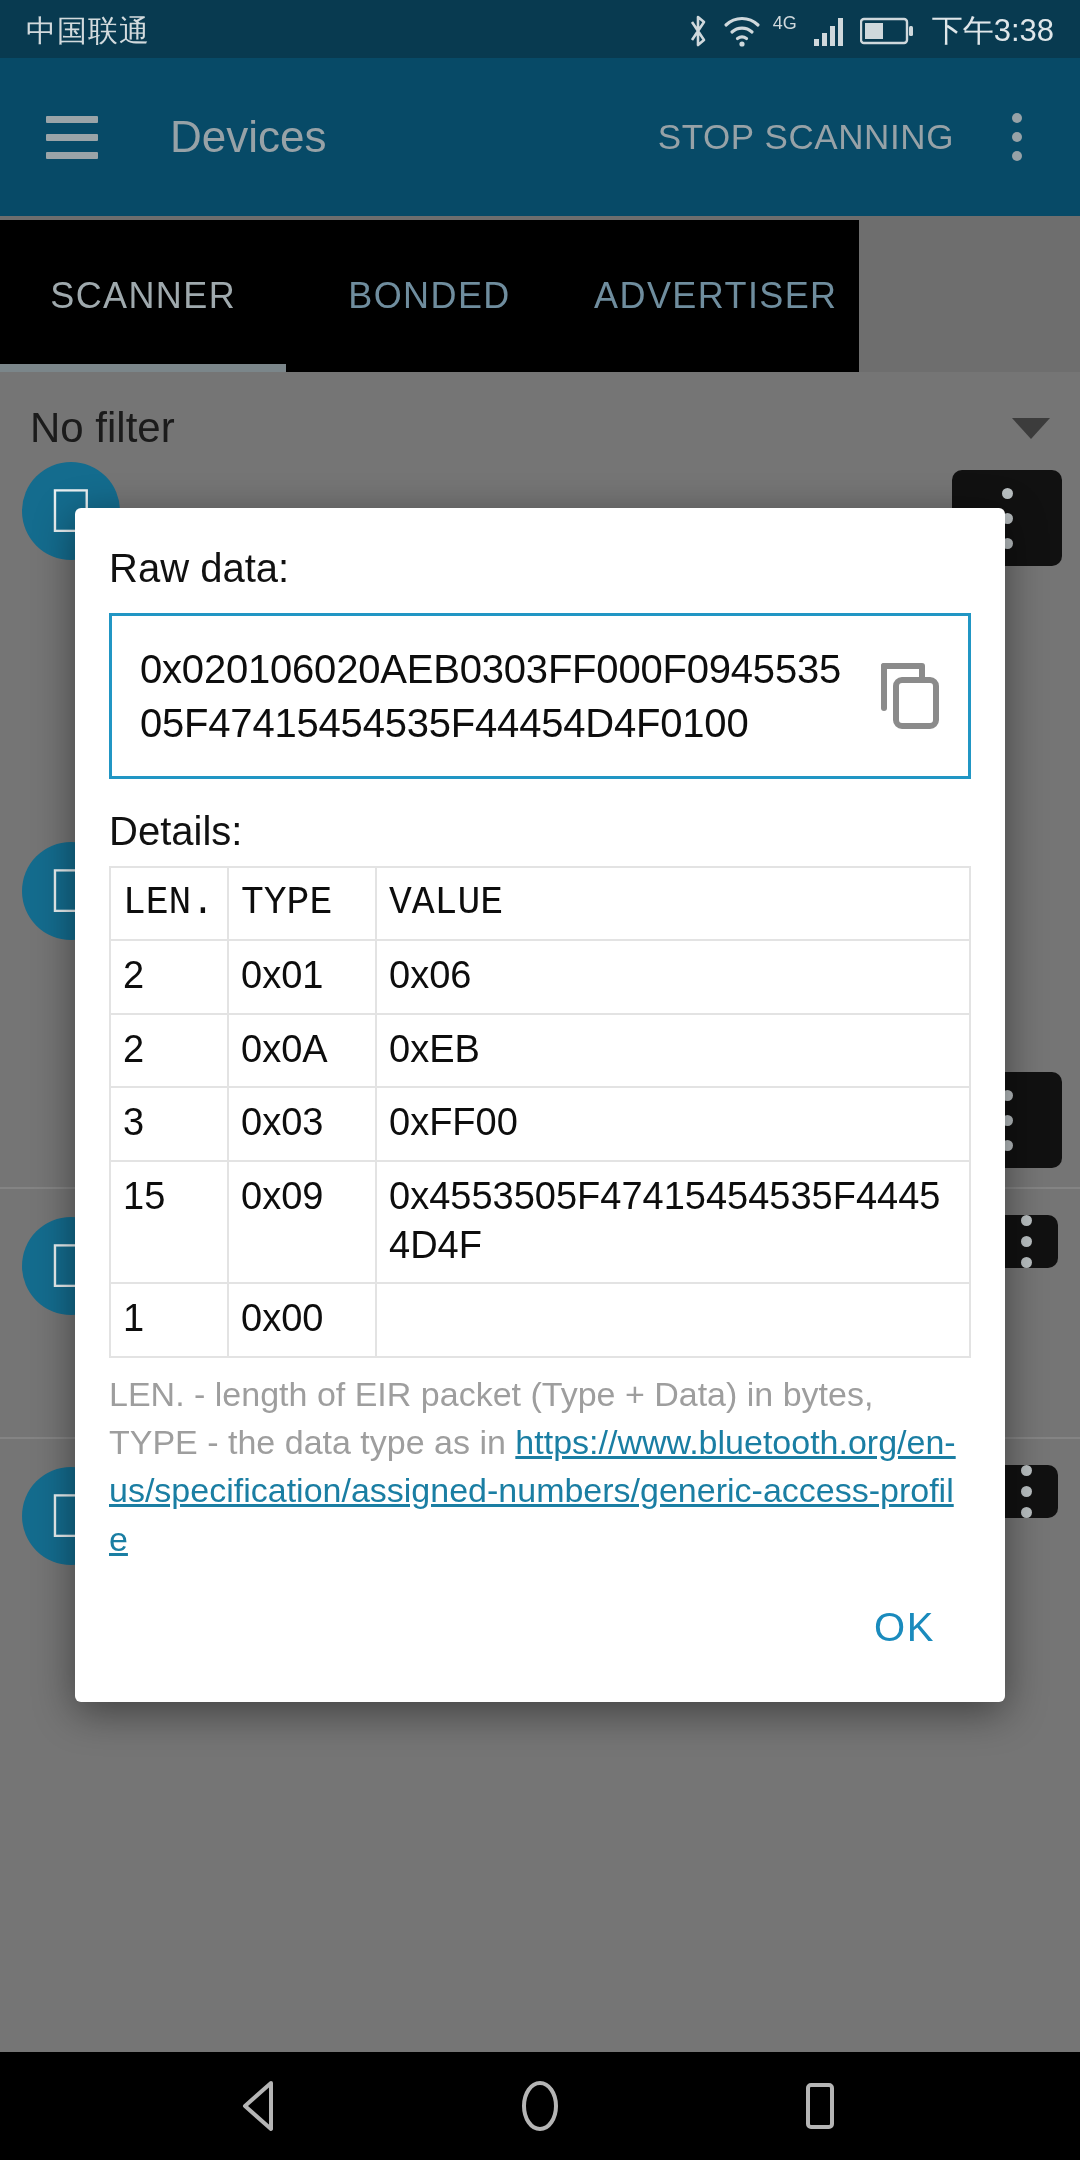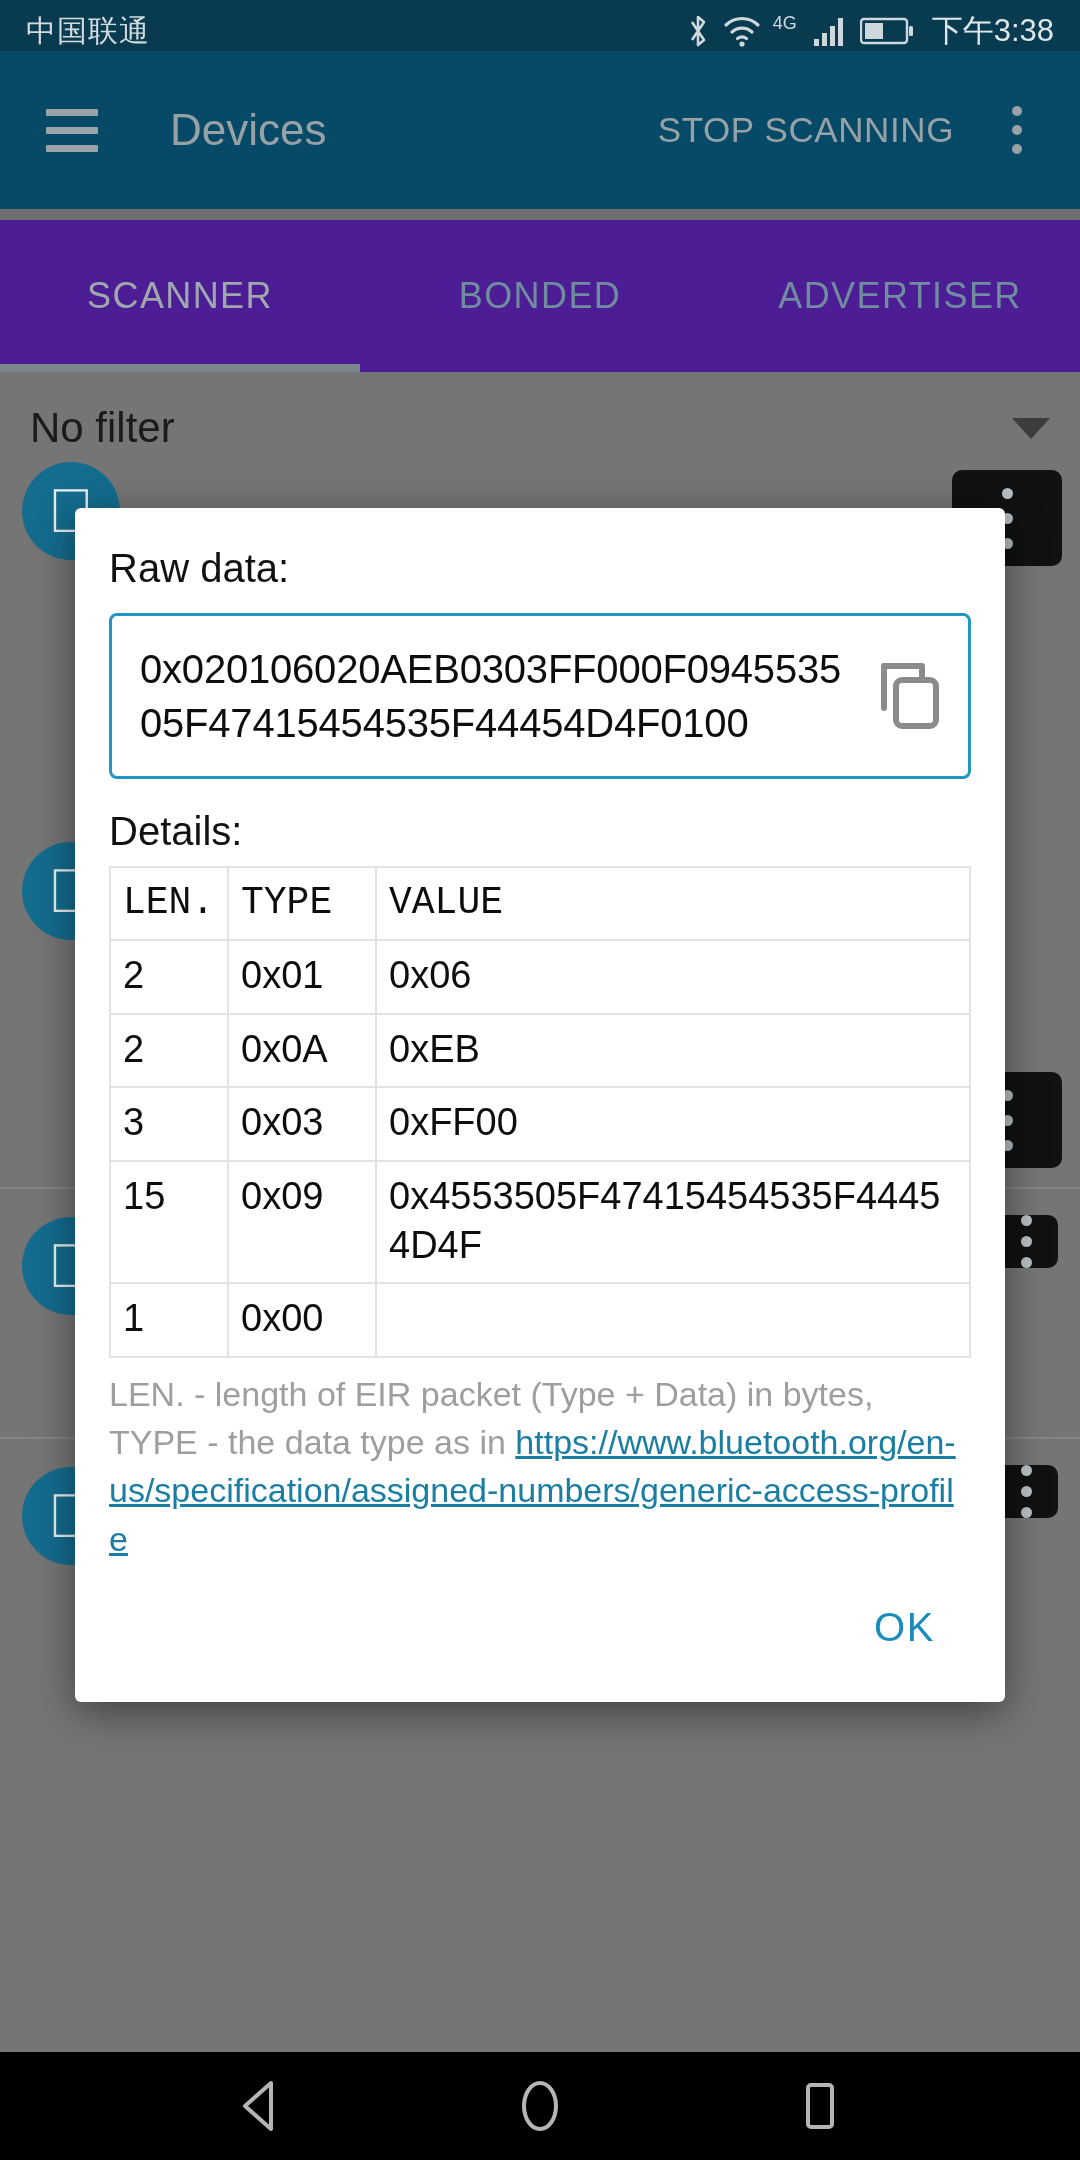--- a/index.html
+++ b/index.html
@@ -35,7 +35,7 @@
 
   
   #appbar {
-    position: absolute; top: 51px; left: 0;
+    position: absolute; top: 58px; left: 0;
     width: 1080px; height: 158px;
     background: #074a67;
     display: flex; align-items: center;

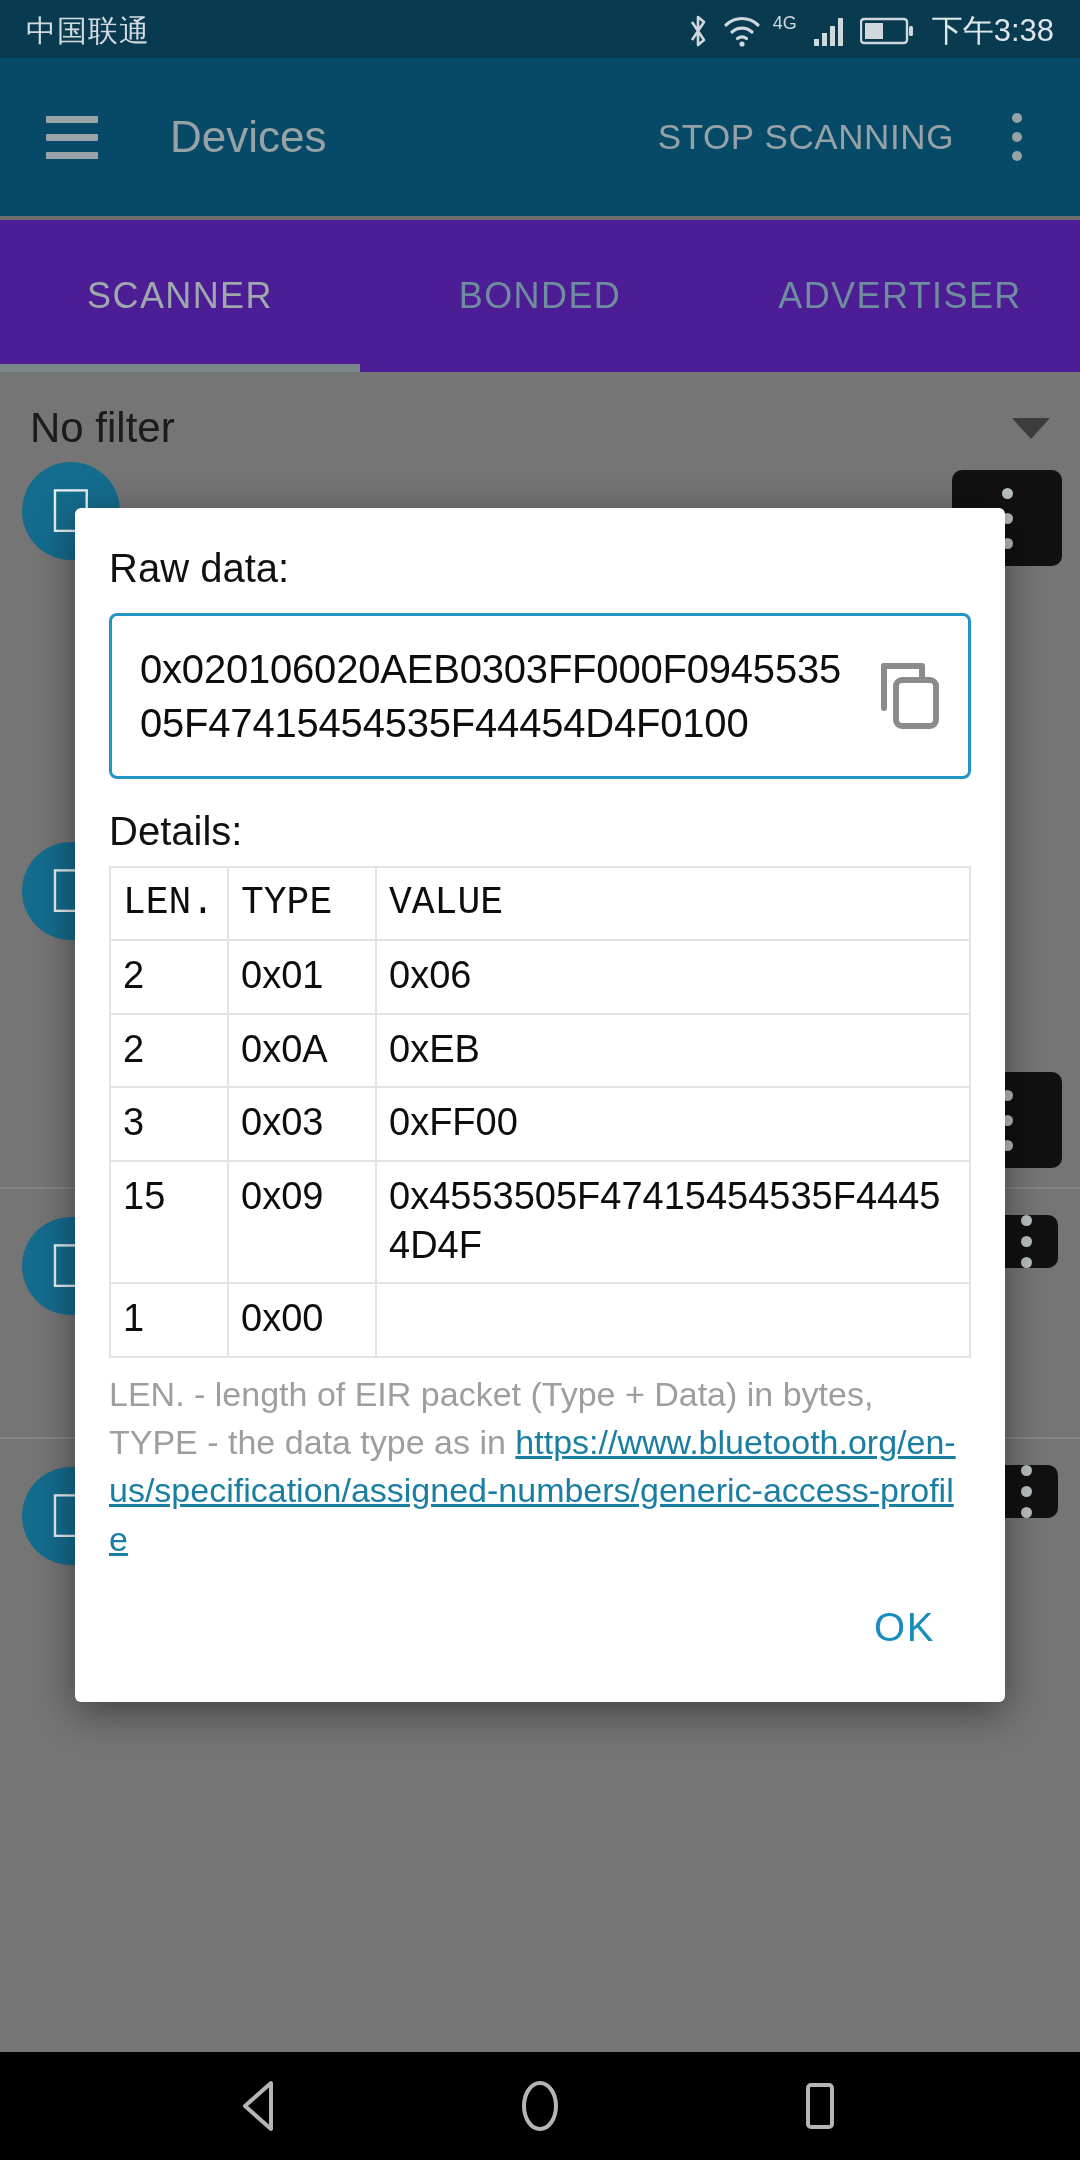--- a/index.html
+++ b/index.html
@@ -63,8 +63,8 @@
   
   #tabs {
     position: absolute; top: 220px; left: 0;
-    width: 1080px; height: 152px;
-    background: #4c1d95;
+    width: 859px; height: 152px;
+    background: #000000;
     display: flex;
   }
   .tab {

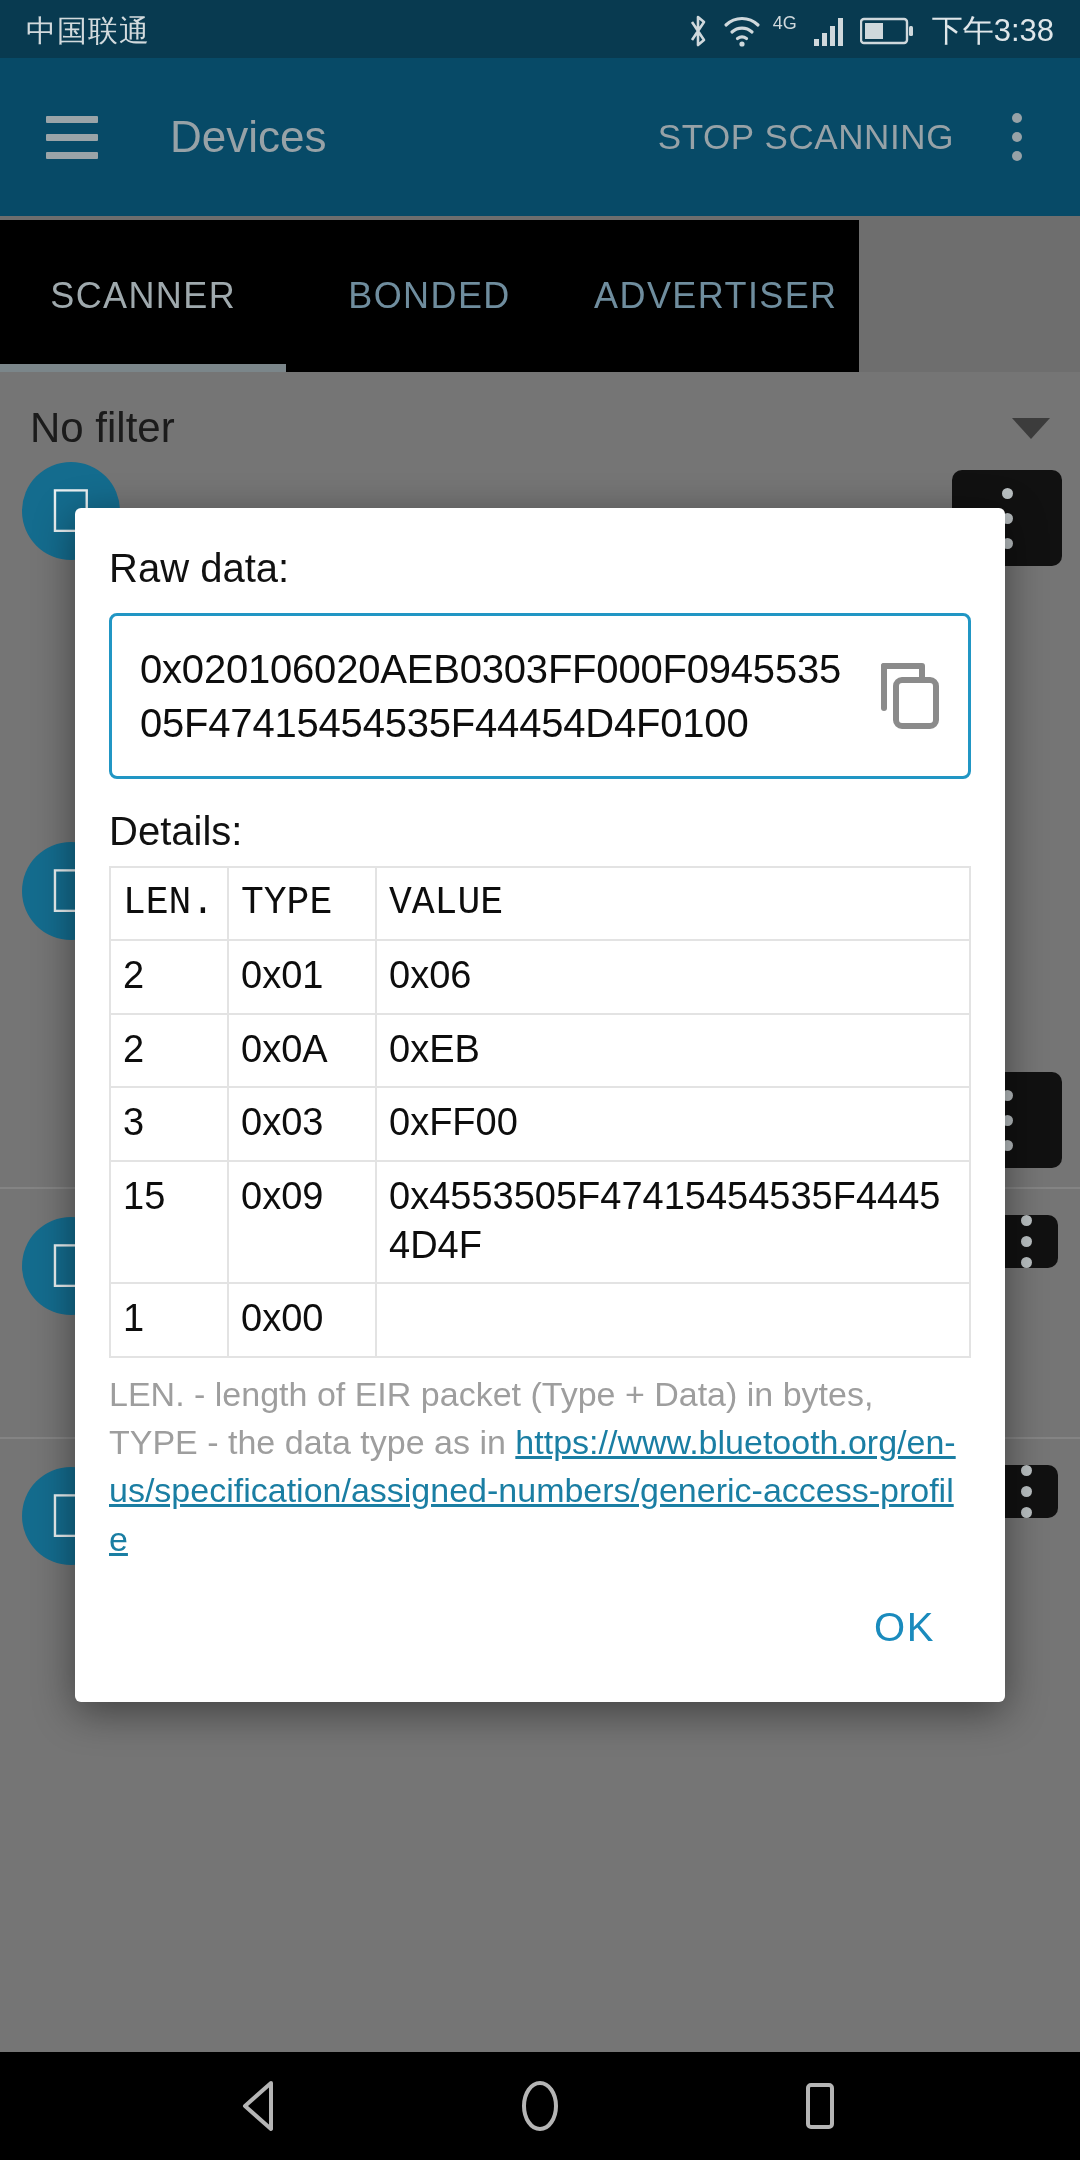--- a/index.html
+++ b/index.html
@@ -171,7 +171,7 @@
   #raw-label { font-size: 40px; color: #111; margin-bottom: 22px; }
   #raw-box {
     border: 3px solid #2196c4;
-    border-radius: 8px;
+    border-radius: 0;
     display: flex; align-items: center;
     padding: 26px 18px 26px 28px;
     min-height: 140px;

